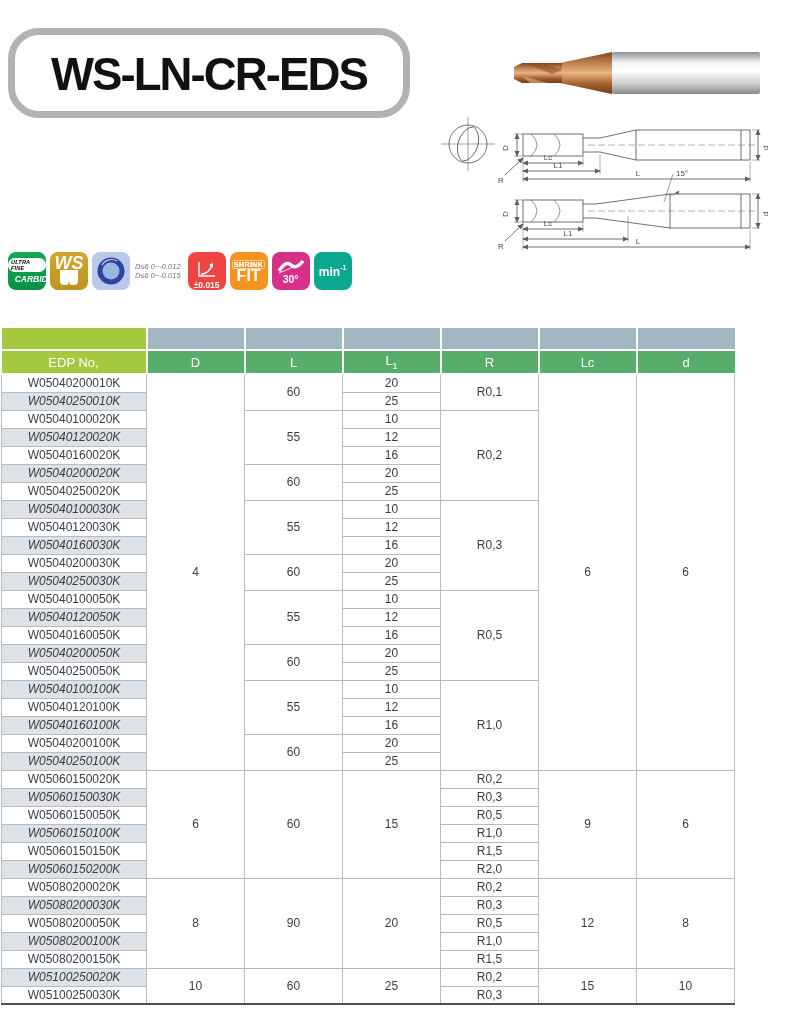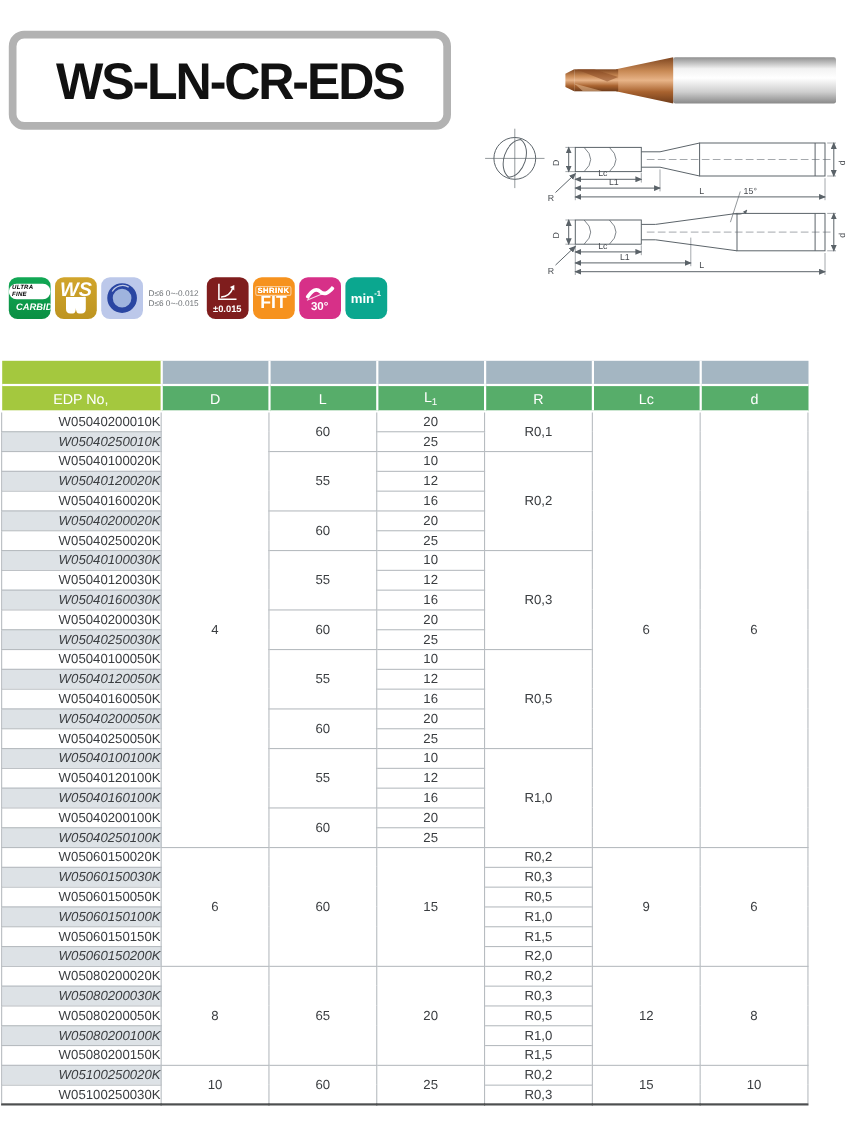--- a/index.html
+++ b/index.html
@@ -10,7 +10,7 @@
   
   .title-box{
     position:absolute; left:8px; top:28px; width:402px; height:90px;
-    border:7px solid #b2b2b2; border-radius:14px; background:#fff;
+    border:7px solid #b2b2b2; border-radius:31px; background:#fff;
     display:flex; align-items:center; justify-content:center;
   }
   .title-box h1{

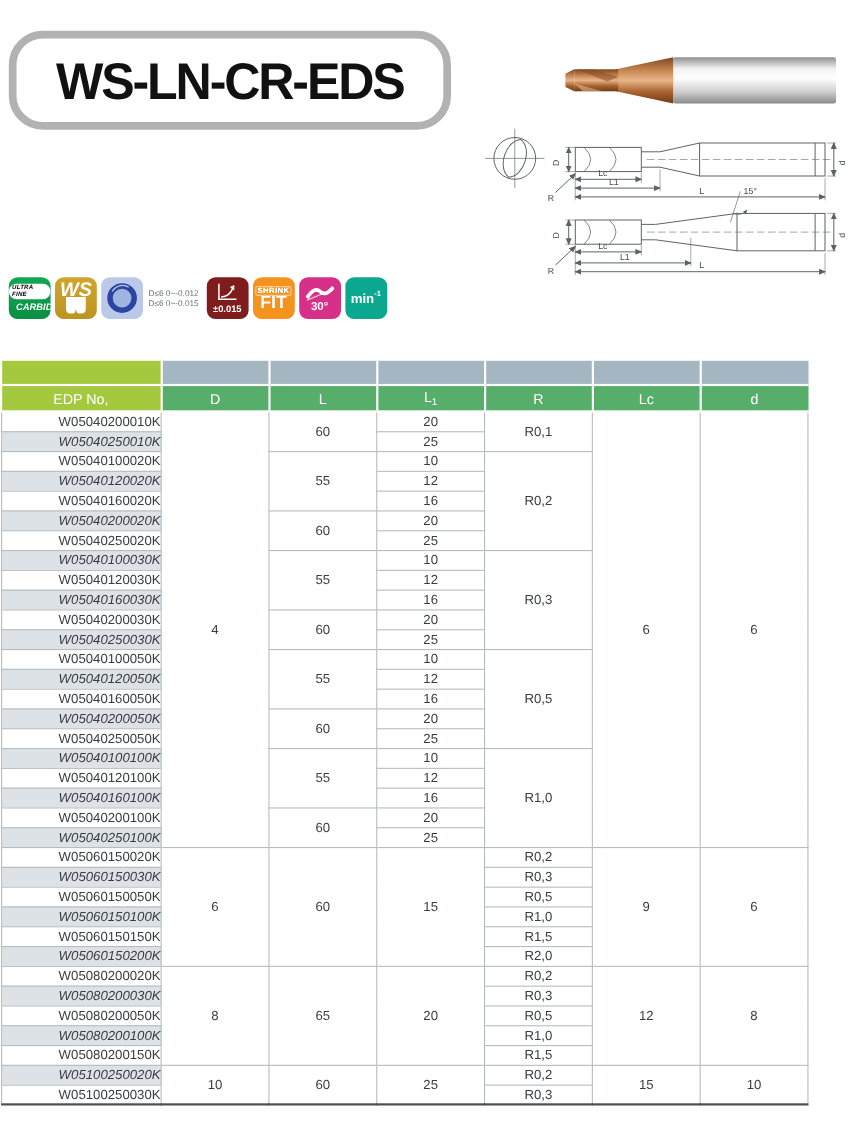--- a/index.html
+++ b/index.html
@@ -41,7 +41,7 @@
   .b-ws{ background:linear-gradient(180deg,#d1a52c,#bd9420); }
   .b-ws .wsl{ font-size:18px; font-weight:bold; font-style:italic; line-height:13px; }
   .b-ring{ background:#bcc8ea; }
-  .tol-note{ font-size:7.5px; color:#6f7377; line-height:9px; margin:0 3px 0 1px; white-space:nowrap; }
+  .tol-note{ font-size:7.5px; color:#6f7377; line-height:9px; margin:0 3px 0 1px; white-space:nowrap;font-style:italic; }
   .b-runout{ background:#7f1d1d; }
   .b-runout .lbl{ font-size:8.5px; font-weight:bold; margin-top:1px; }
   .b-shrink{ background:#f6921e; }

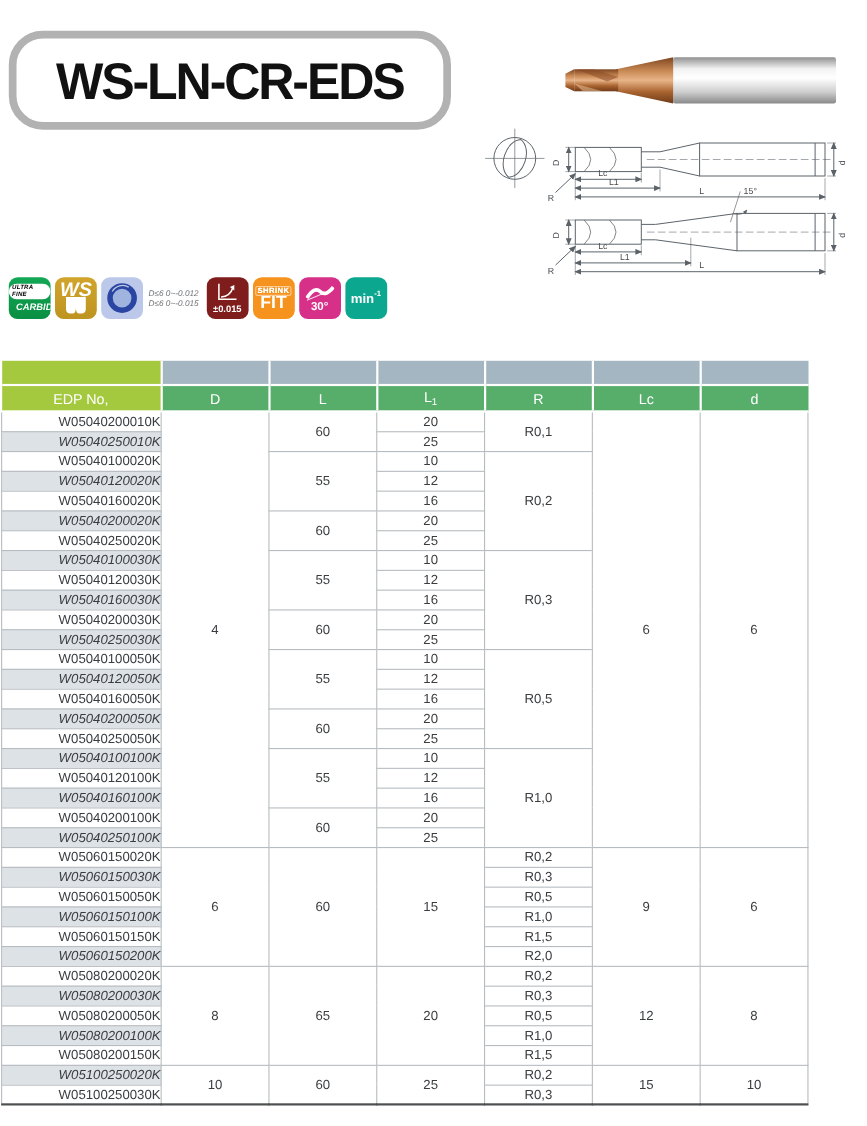--- a/index.html
+++ b/index.html
@@ -42,7 +42,7 @@
   .b-ws .wsl{ font-size:18px; font-weight:bold; font-style:italic; line-height:13px; }
   .b-ring{ background:#bcc8ea; }
   .tol-note{ font-size:7.5px; color:#6f7377; line-height:9px; margin:0 3px 0 1px; white-space:nowrap;font-style:italic; }
-  .b-runout{ background:#7f1d1d; }
+  .b-runout{ background:#ef4444;justify-content:flex-end; }
   .b-runout .lbl{ font-size:8.5px; font-weight:bold; margin-top:1px; }
   .b-shrink{ background:#f6921e; }
   .b-shrink .s1{ font-size:7px; font-weight:bold; letter-spacing:.4px; color:#fff;

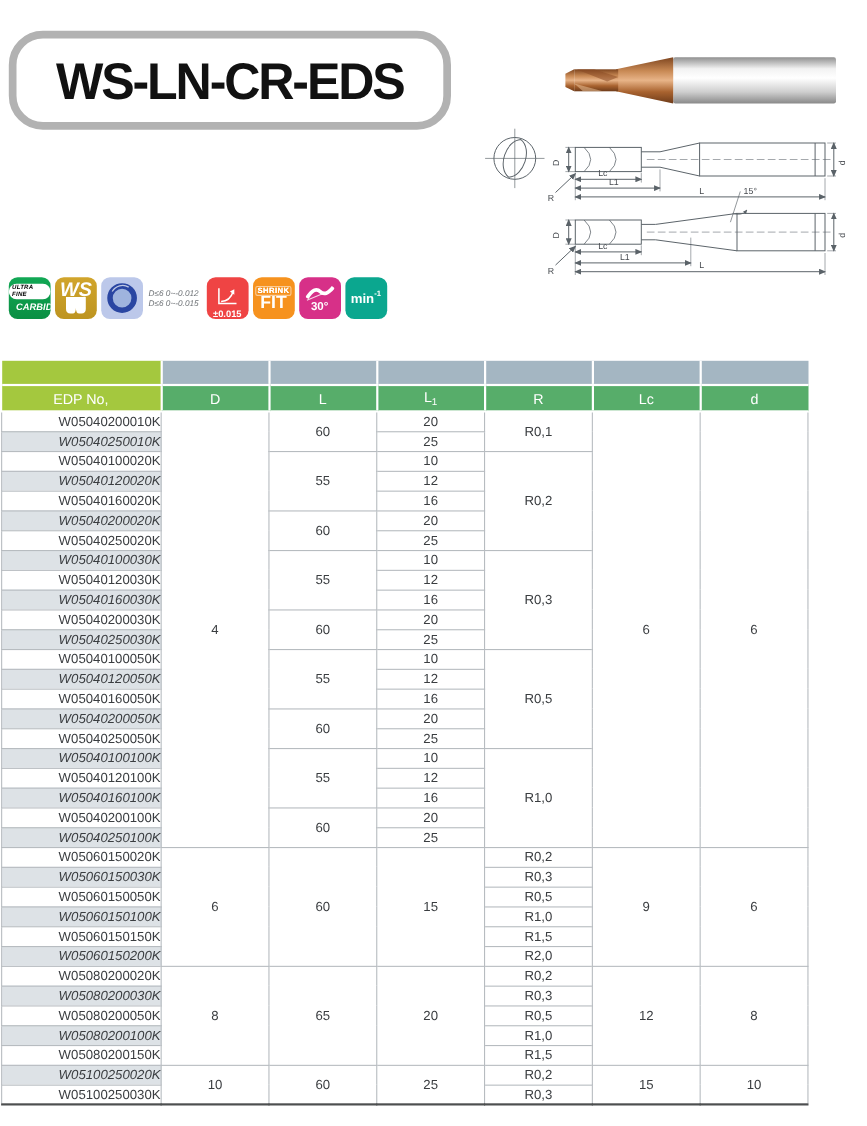--- a/index.html
+++ b/index.html
@@ -77,7 +77,7 @@
     height:18px; text-align:center; vertical-align:middle;
     border:1px solid #b7bcc0; background:#fff; padding:0;
   }
-  .spec tbody td.edp{ background:#fff;text-align:right; }
+  .spec tbody td.edp{ background:#fff; }
   .spec tbody td.edp.alt{ background:#dde2e6;font-style:italic; }
 </style>
 </head>

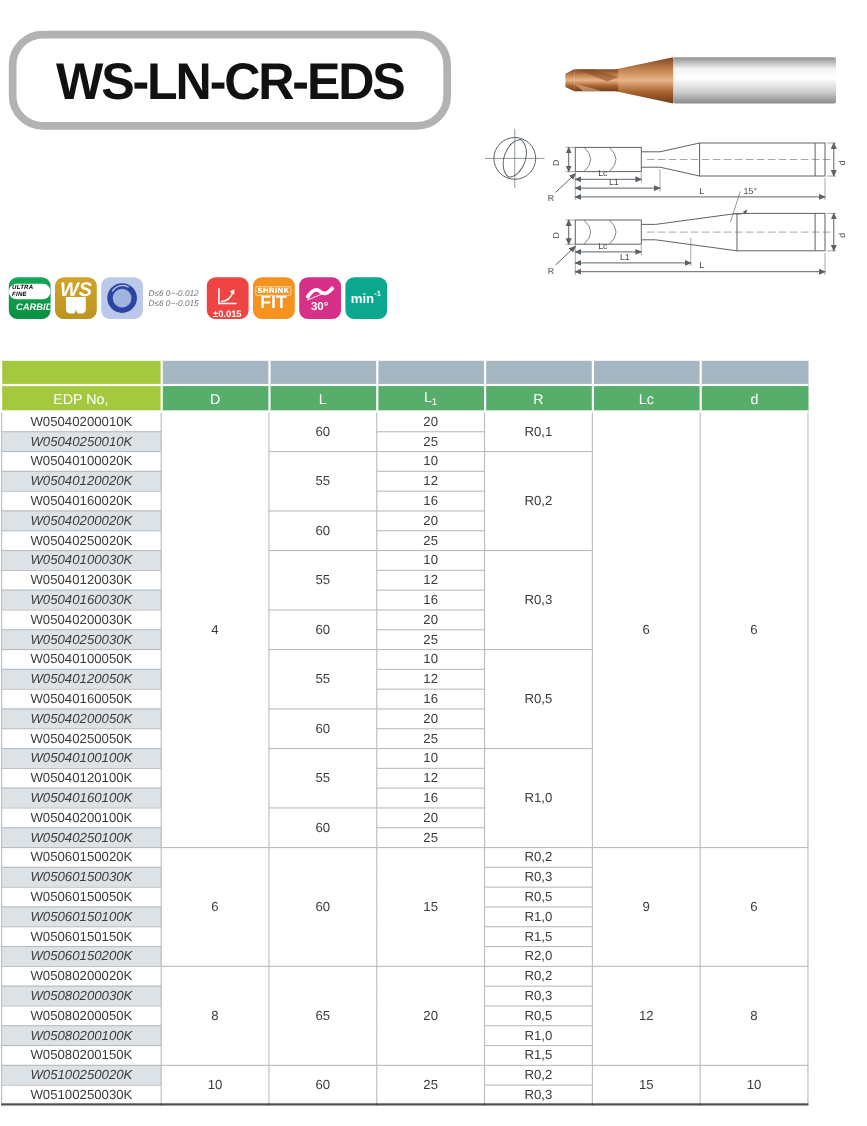--- a/index.html
+++ b/index.html
@@ -408,7 +408,7 @@
         <tr>
           <td class="edp">W05080200020K</td>
           <td rowspan="5">8</td>
-          <td rowspan="5">65</td>
+          <td rowspan="5">90</td>
           <td rowspan="5">20</td>
           <td>R0,2</td>
           <td rowspan="5">12</td>

